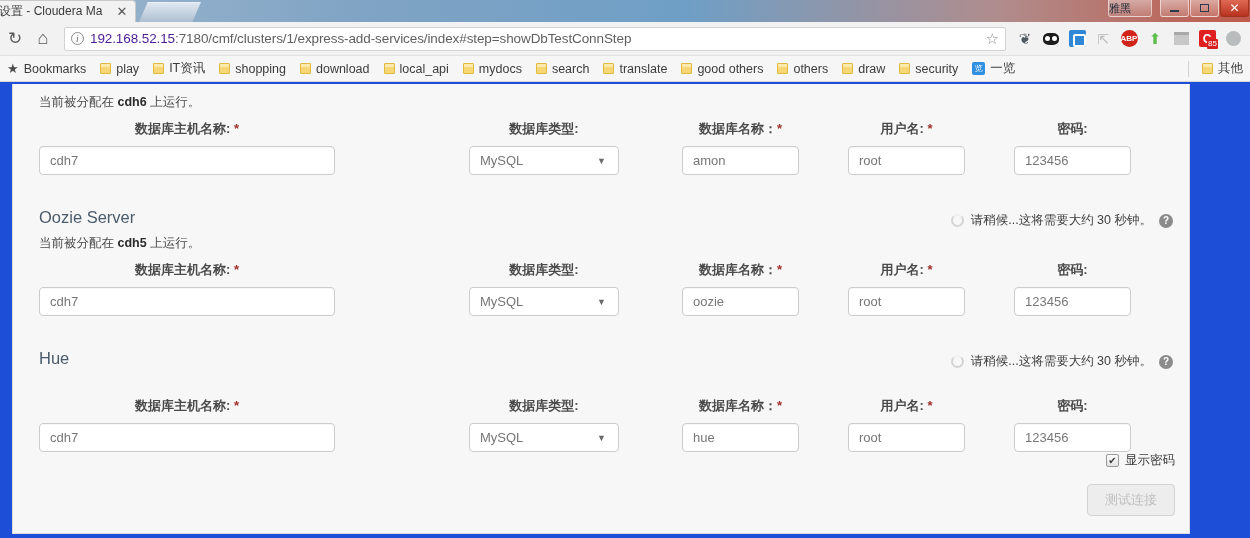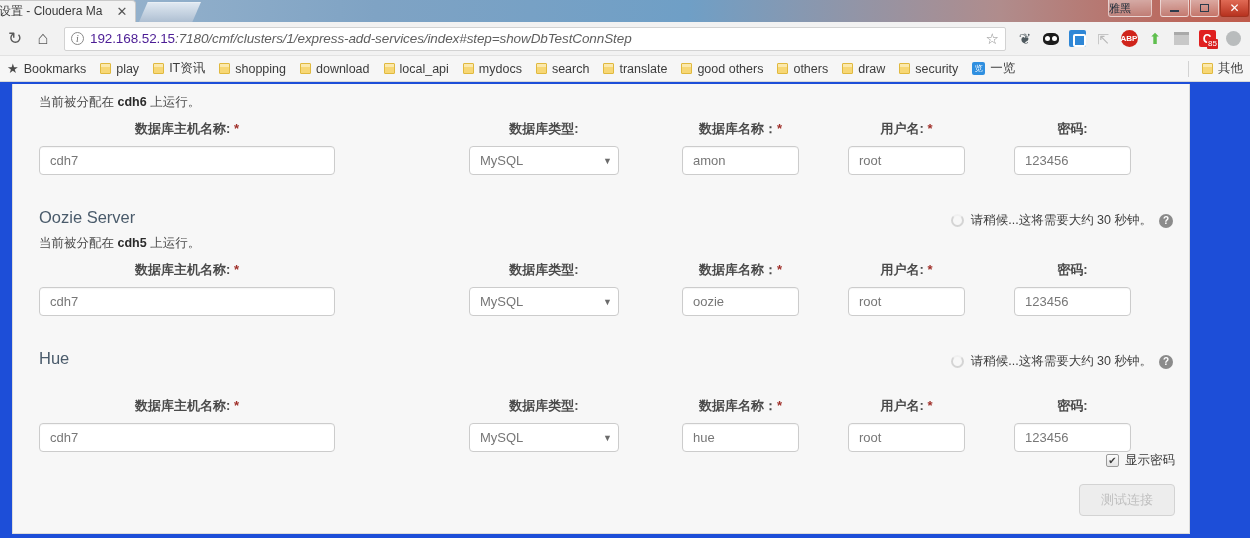--- a/index.html
+++ b/index.html
@@ -98,7 +98,7 @@
     overflow: hidden; letter-spacing: -0.1px;
   }
   #url .host { color: #4c1d95; }
-  #url .rest { color: #5f5f5f; font-style: italic; }
+  #url .rest { color: #5f5f5f; }
   .star {
     flex: none; font-size: 15px; color: #8e8e8e; margin-left: 6px;
   }

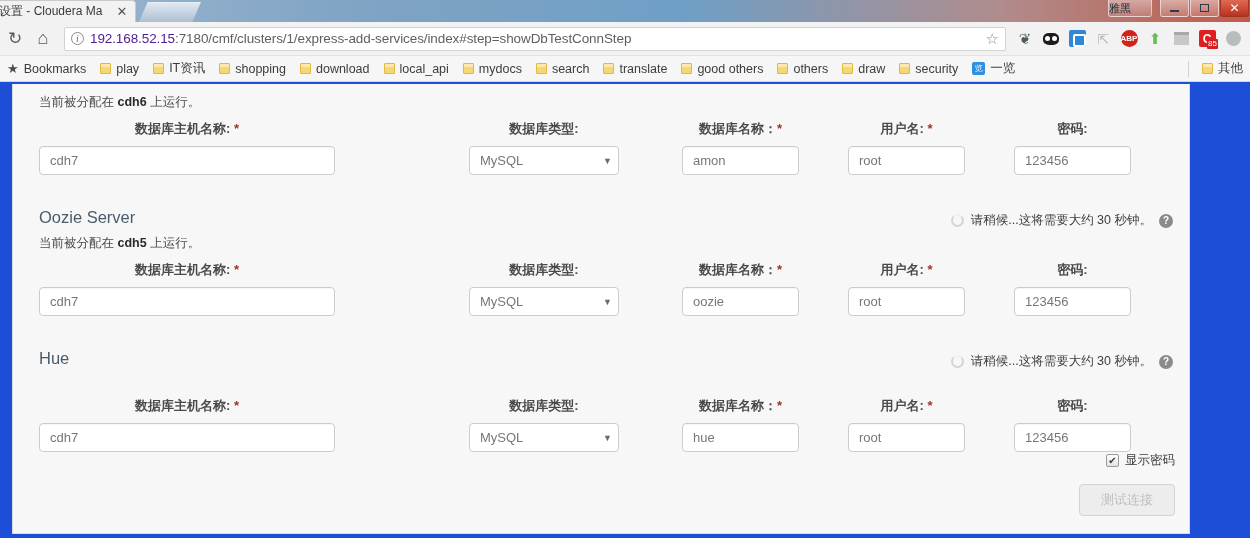--- a/index.html
+++ b/index.html
@@ -197,7 +197,7 @@
     border: 1px solid #ccc; border-radius: 4px;
     font-size: 13px; color: #777;
     display: flex; align-items: center; justify-content: space-between;
-    padding: 0 6px 0 10px;
+    padding: 0 12px 0 10px;
   }
   .caret { font-size: 9px; color: #6b6b6b; }
 

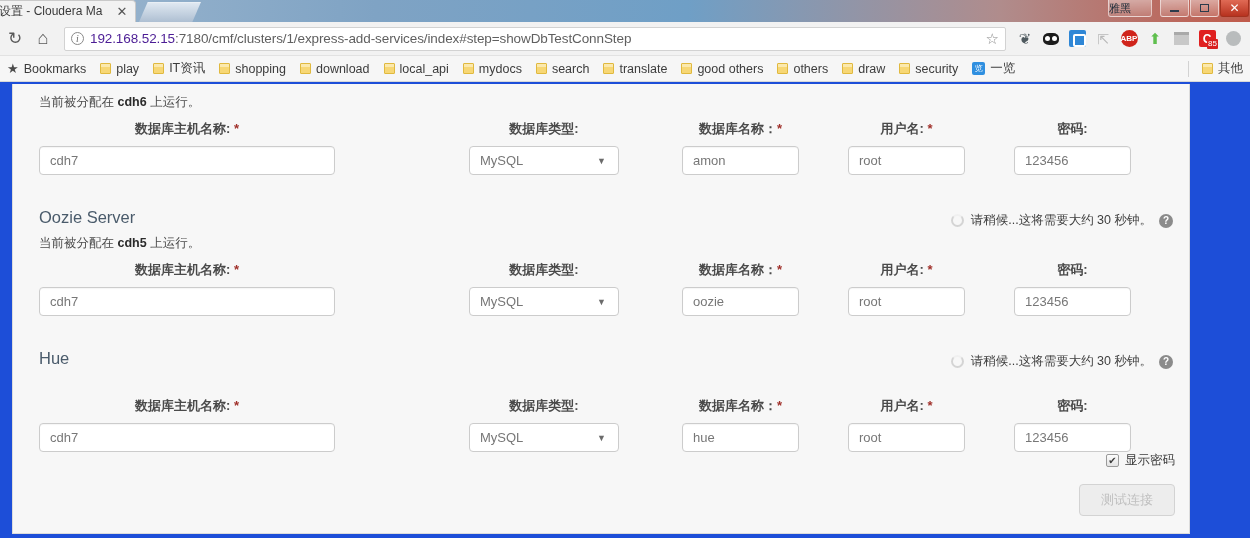--- a/index.html
+++ b/index.html
@@ -222,7 +222,7 @@
   }
   #testbtn {
     position: absolute; right: 14px; top: 400px;
-    width: 96px; height: 32px;
+    width: 88px; height: 32px;
     background: #ededed; border: 1px solid #d3d3d3; border-radius: 4px;
     color: #c0c0c0; font-size: 13px;
     display: flex; align-items: center; justify-content: center;

